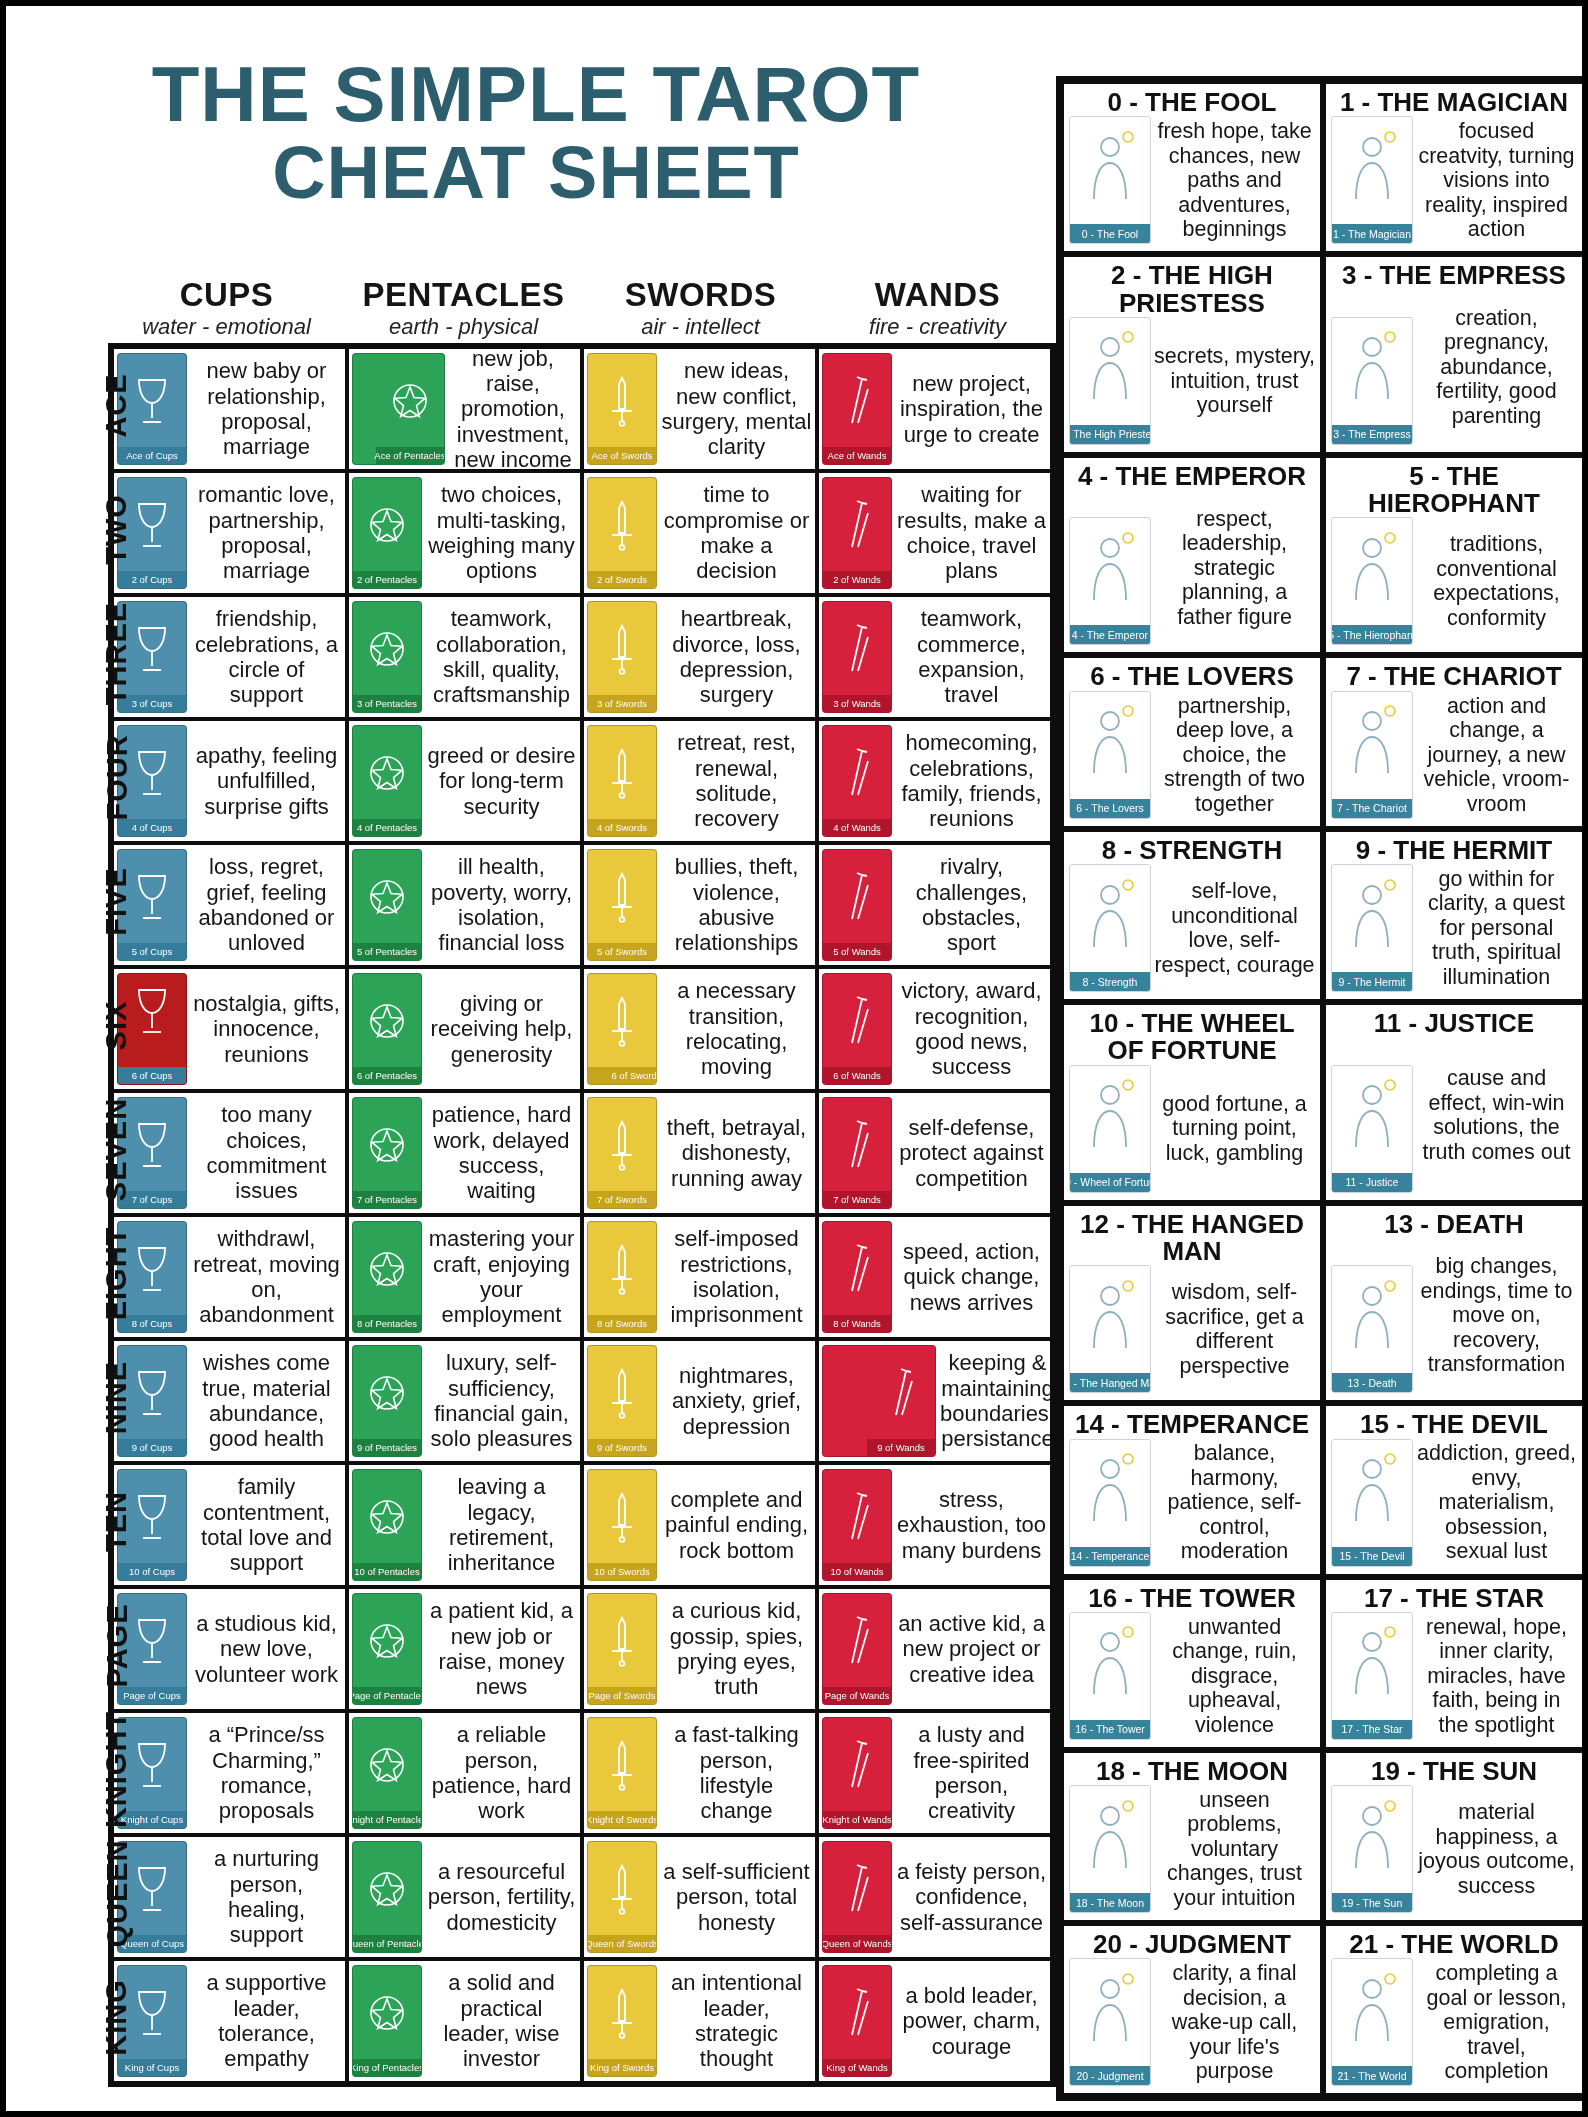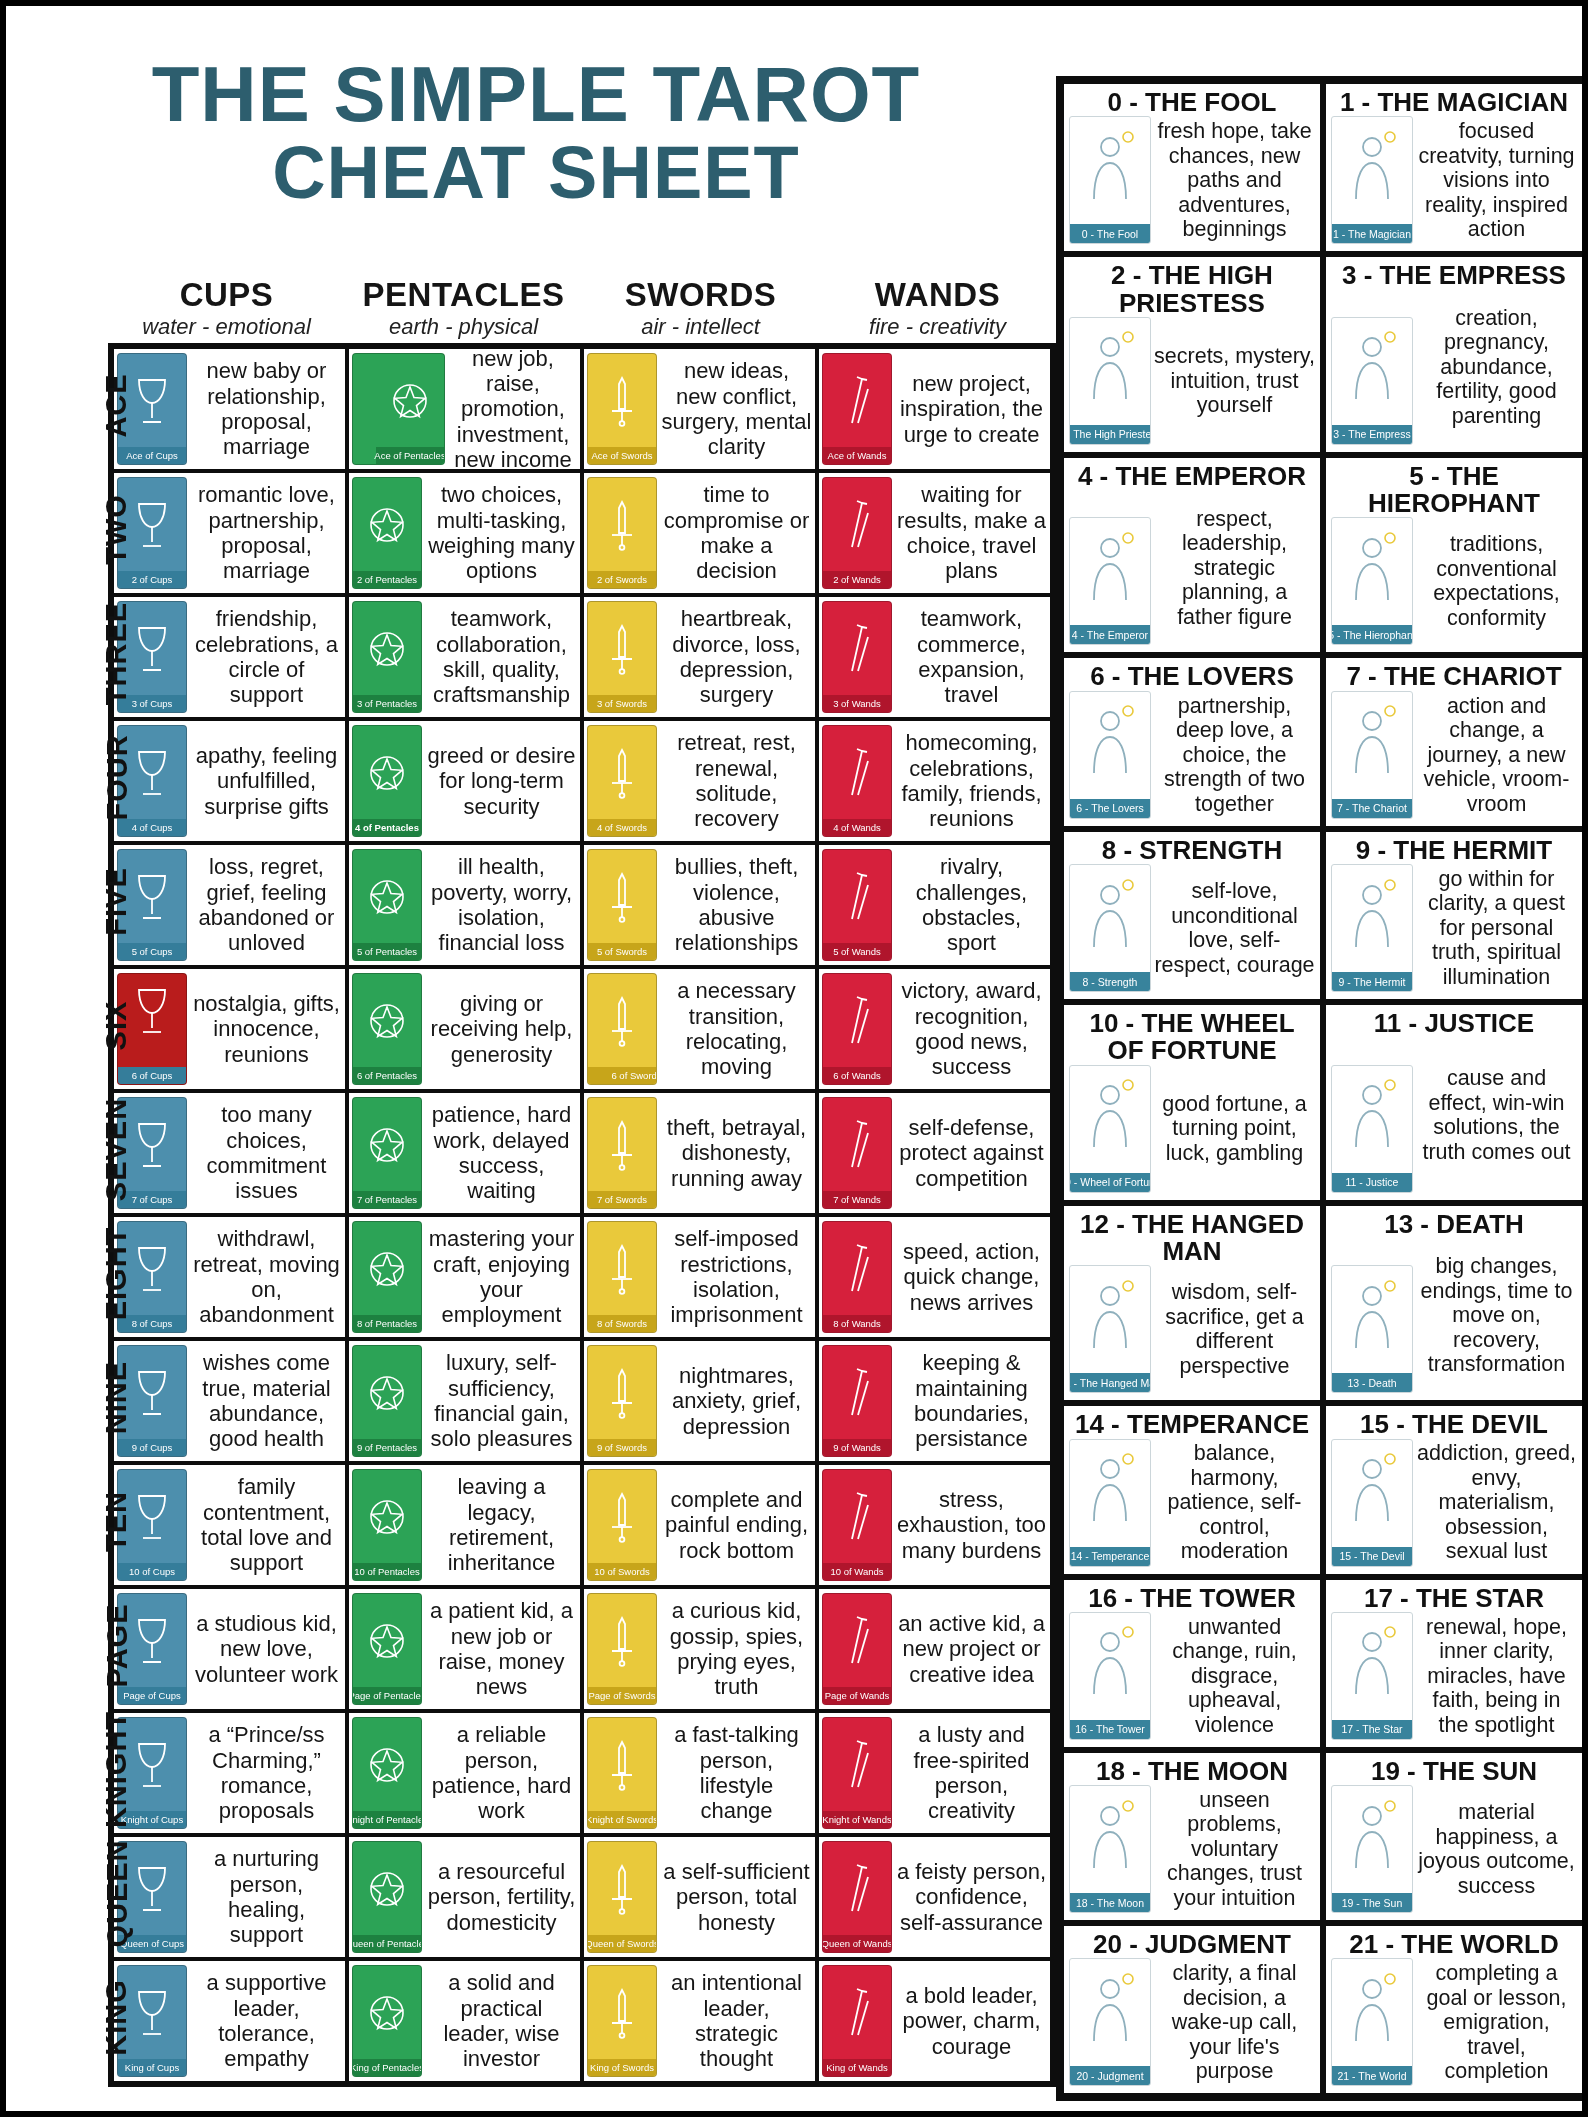--- a/index.html
+++ b/index.html
@@ -323,7 +323,7 @@
   </div>
 
   <div class="minor-cell">
-    <div class="mini-card" style="background: rgb(44, 163, 86); font-weight: bold;">
+    <div class="mini-card" style="background: rgb(44, 163, 86);">
       <div class="mini-art">
                 <svg width="42" height="46" viewBox="0 0 42 46" fill="none" stroke="#fff" stroke-width="1.6">
                   <circle cx="21" cy="23" r="16"></circle>

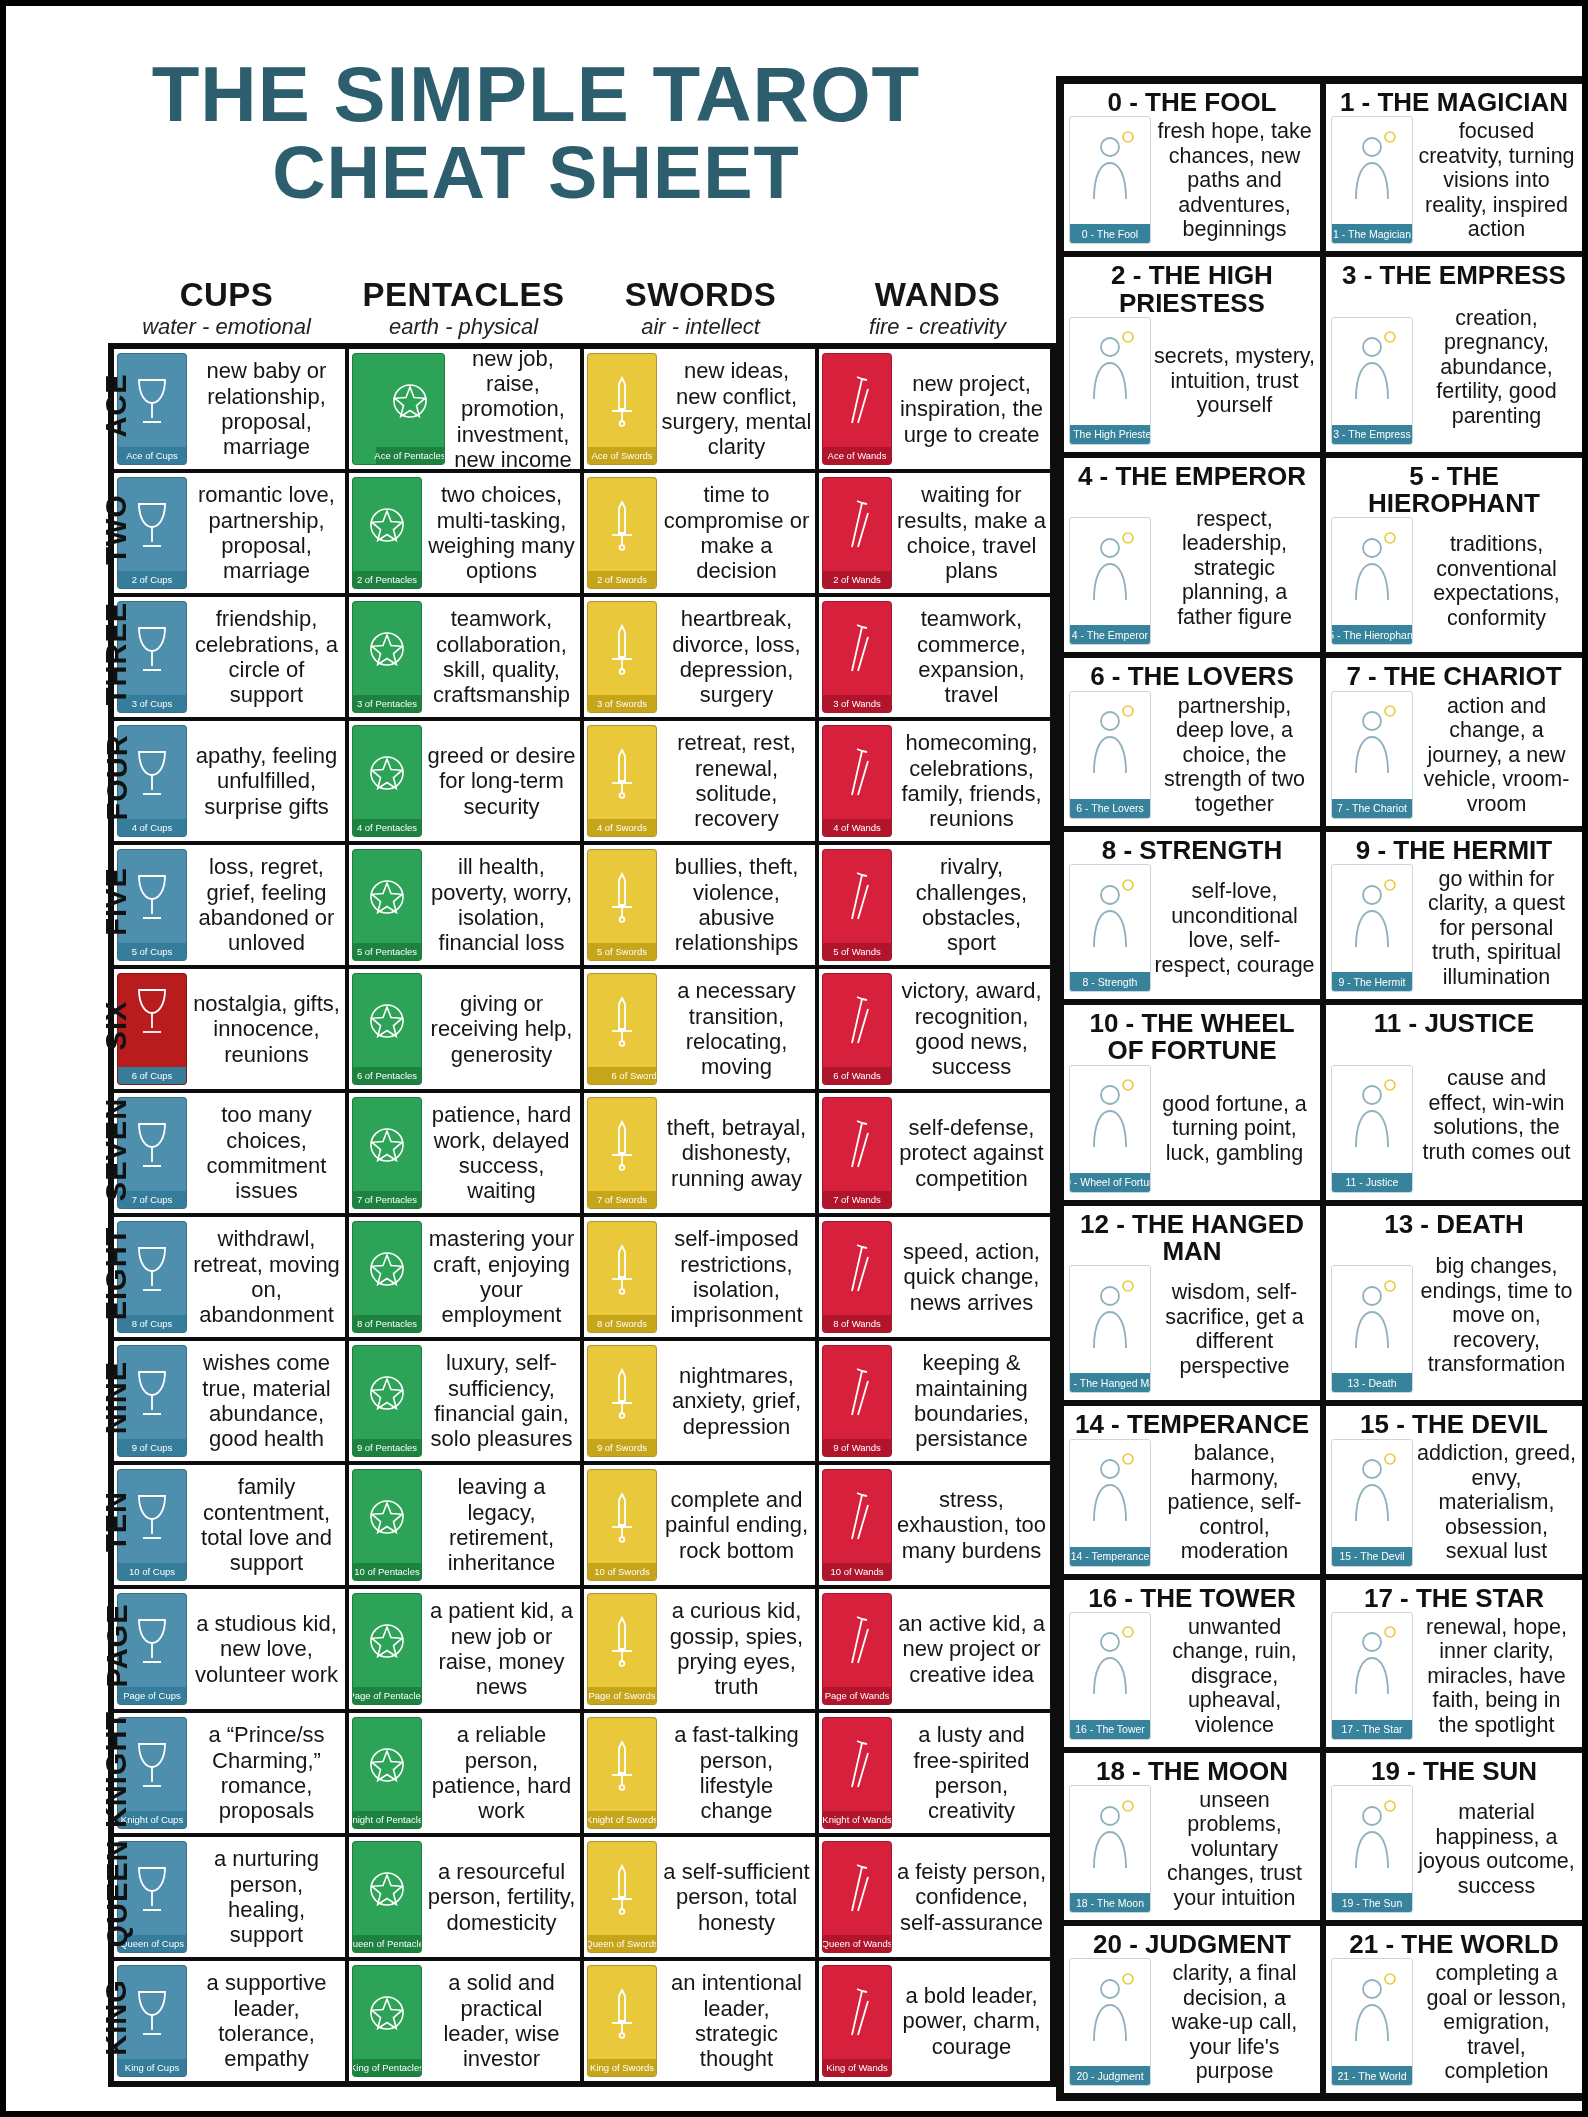--- a/index.html
+++ b/index.html
@@ -631,7 +631,7 @@
   </div>
 
   <div class="minor-cell">
-    <div class="mini-card" style="background: rgb(214, 32, 60);">
+    <div class="mini-card" style="background: rgb(214, 32, 60); padding-left: 44px;">
       <div class="mini-art">
                 <svg width="40" height="52" viewBox="0 0 40 52" fill="none" stroke="#fff" stroke-width="1.8">
                   <path d="M25 4 L15 48"></path>

